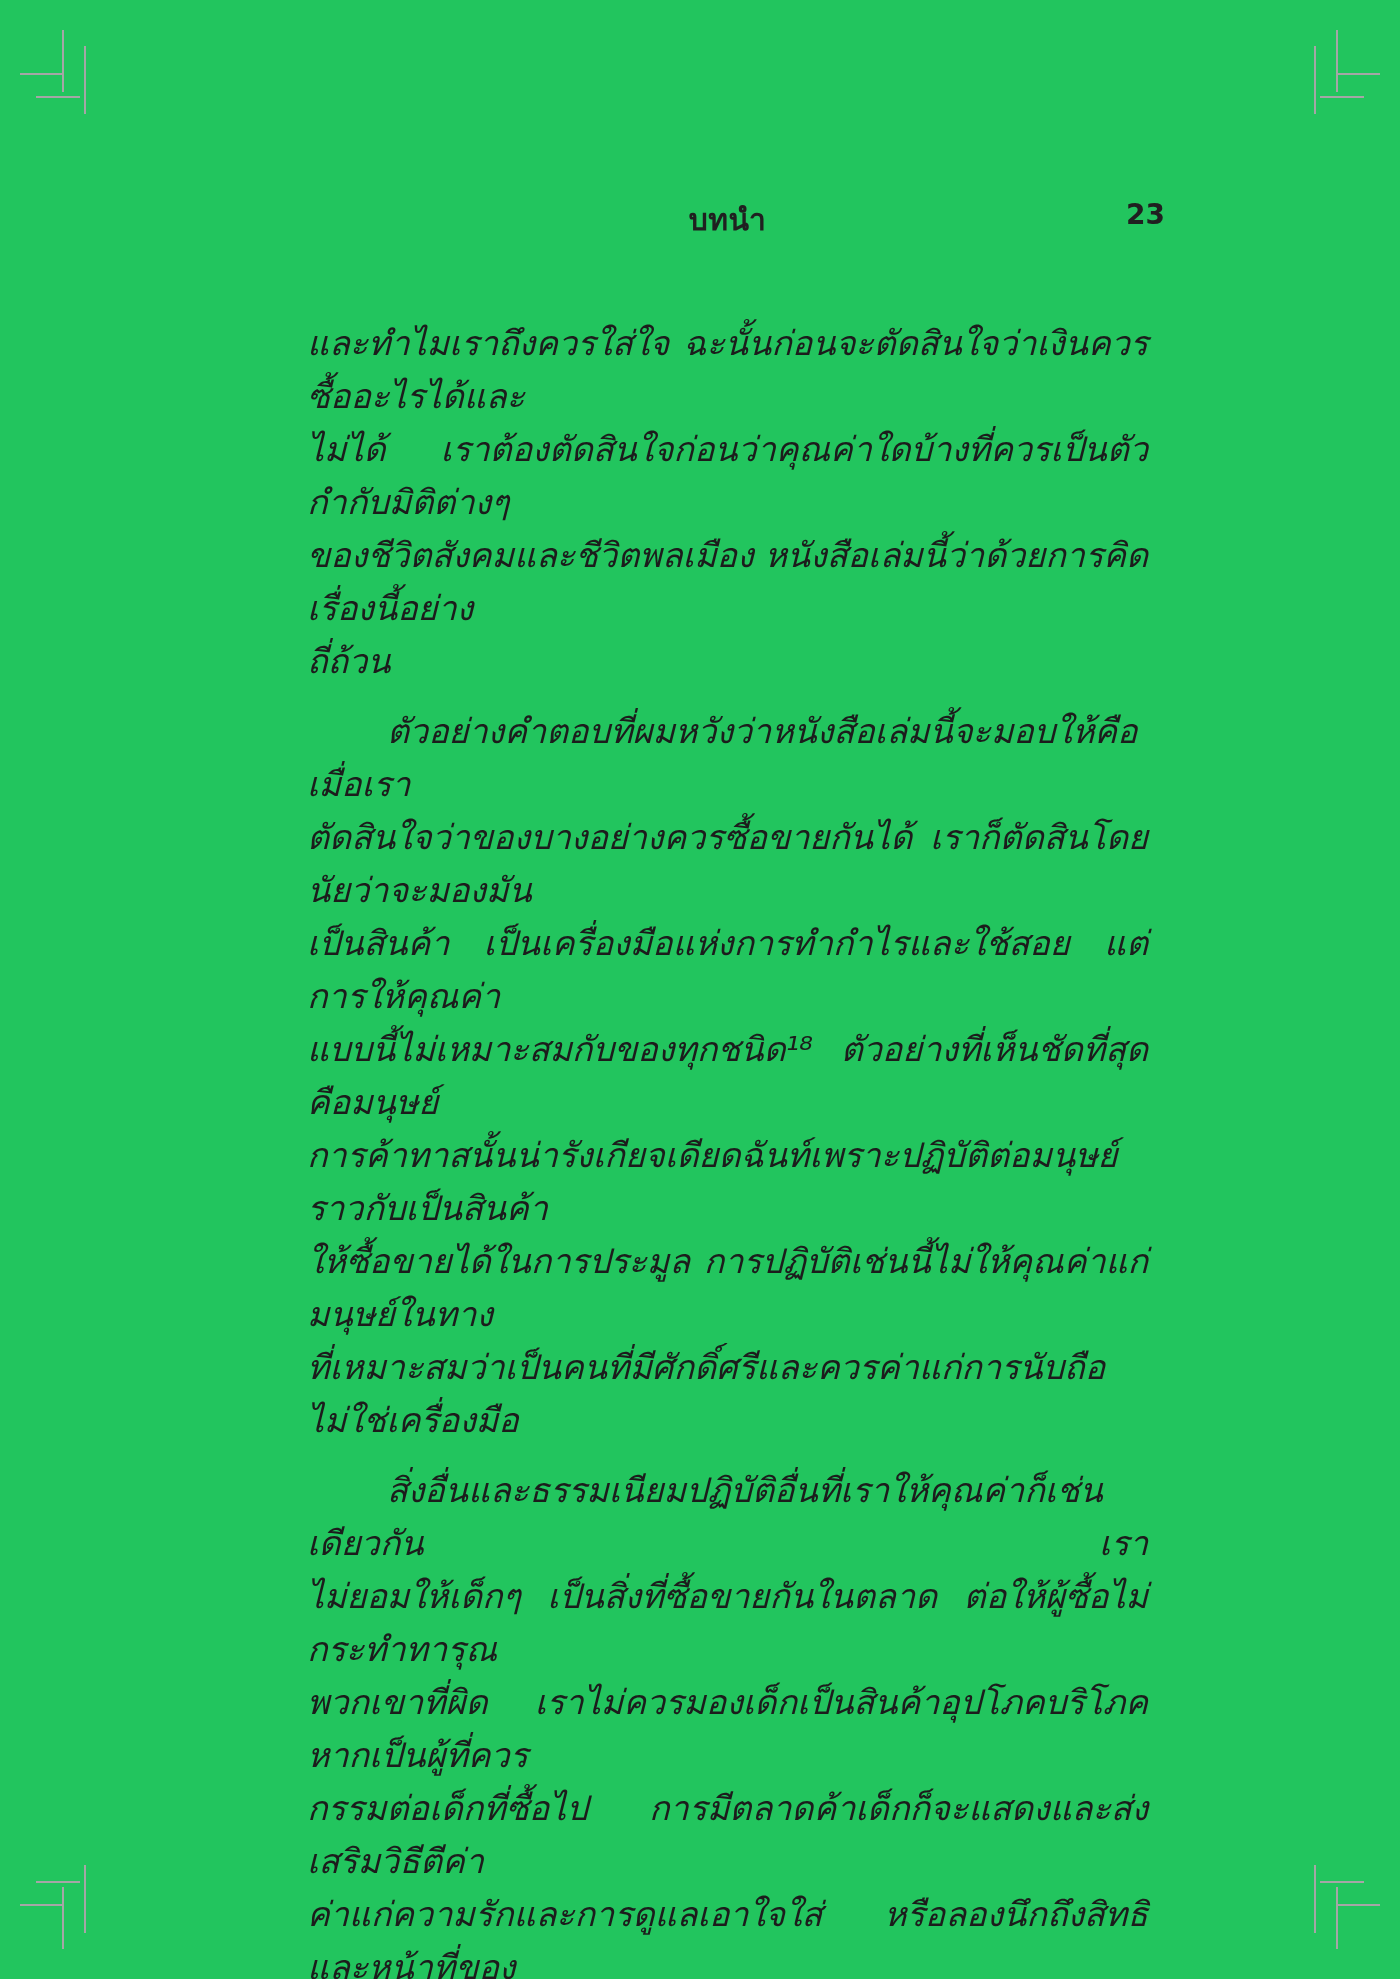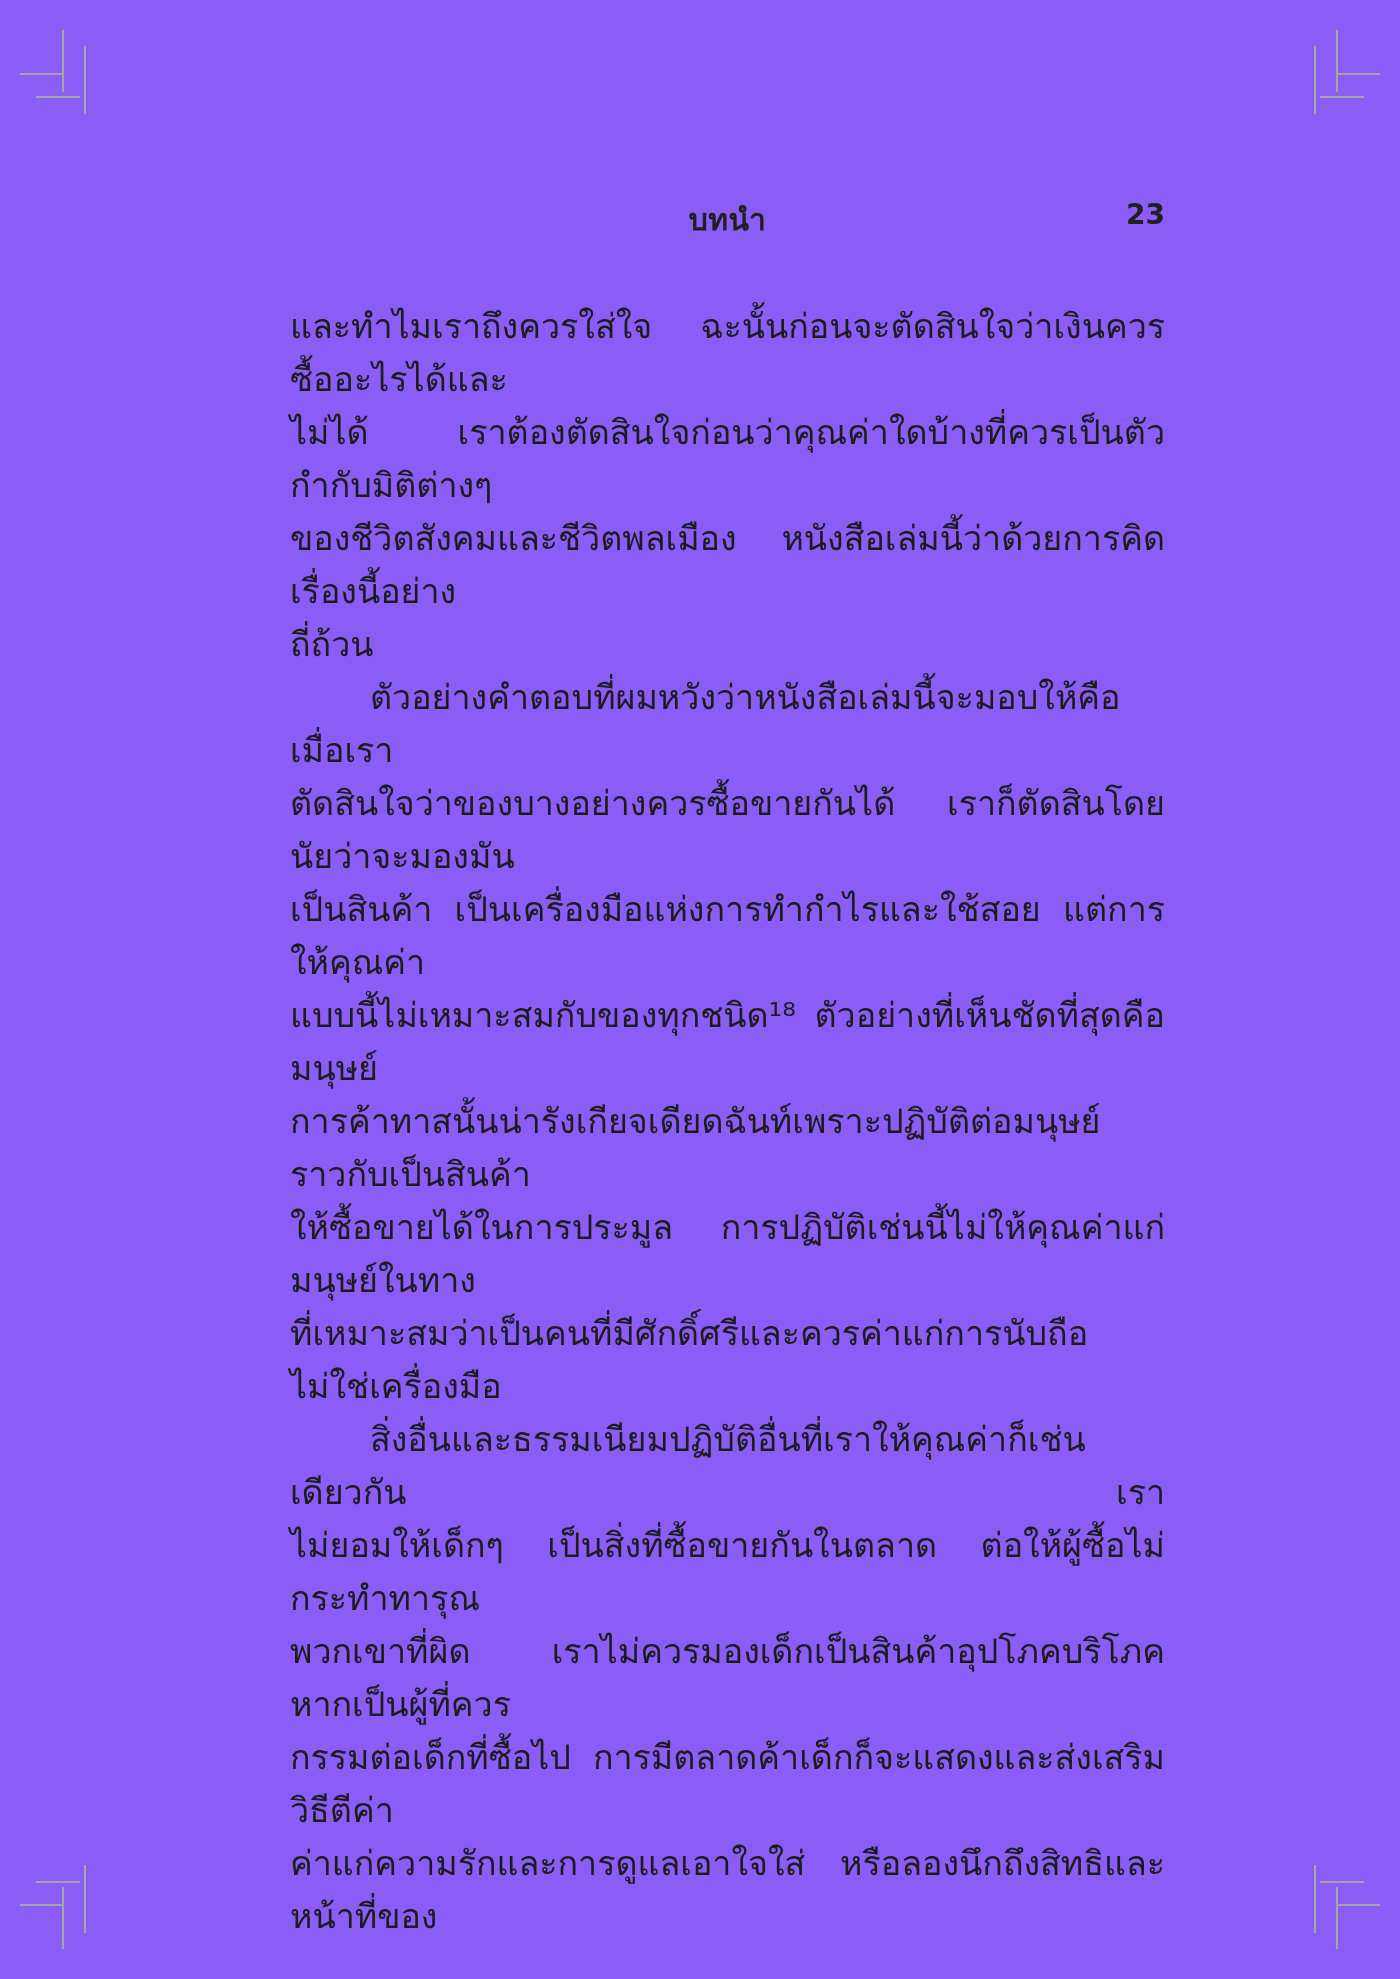--- a/index.html
+++ b/index.html
@@ -76,7 +76,7 @@
 </head>
 <body>
 
-<div class="page" style="background: #8b5cf6; color: rgb(28, 28, 28);">
+<div class="page" style="background: #22c55e; color: rgb(28, 28, 28);">
 
   <div>
     <div class="mark v" style="left: 62px; top: 30px; height: 62px; background: rgb(166, 166, 166);"></div>

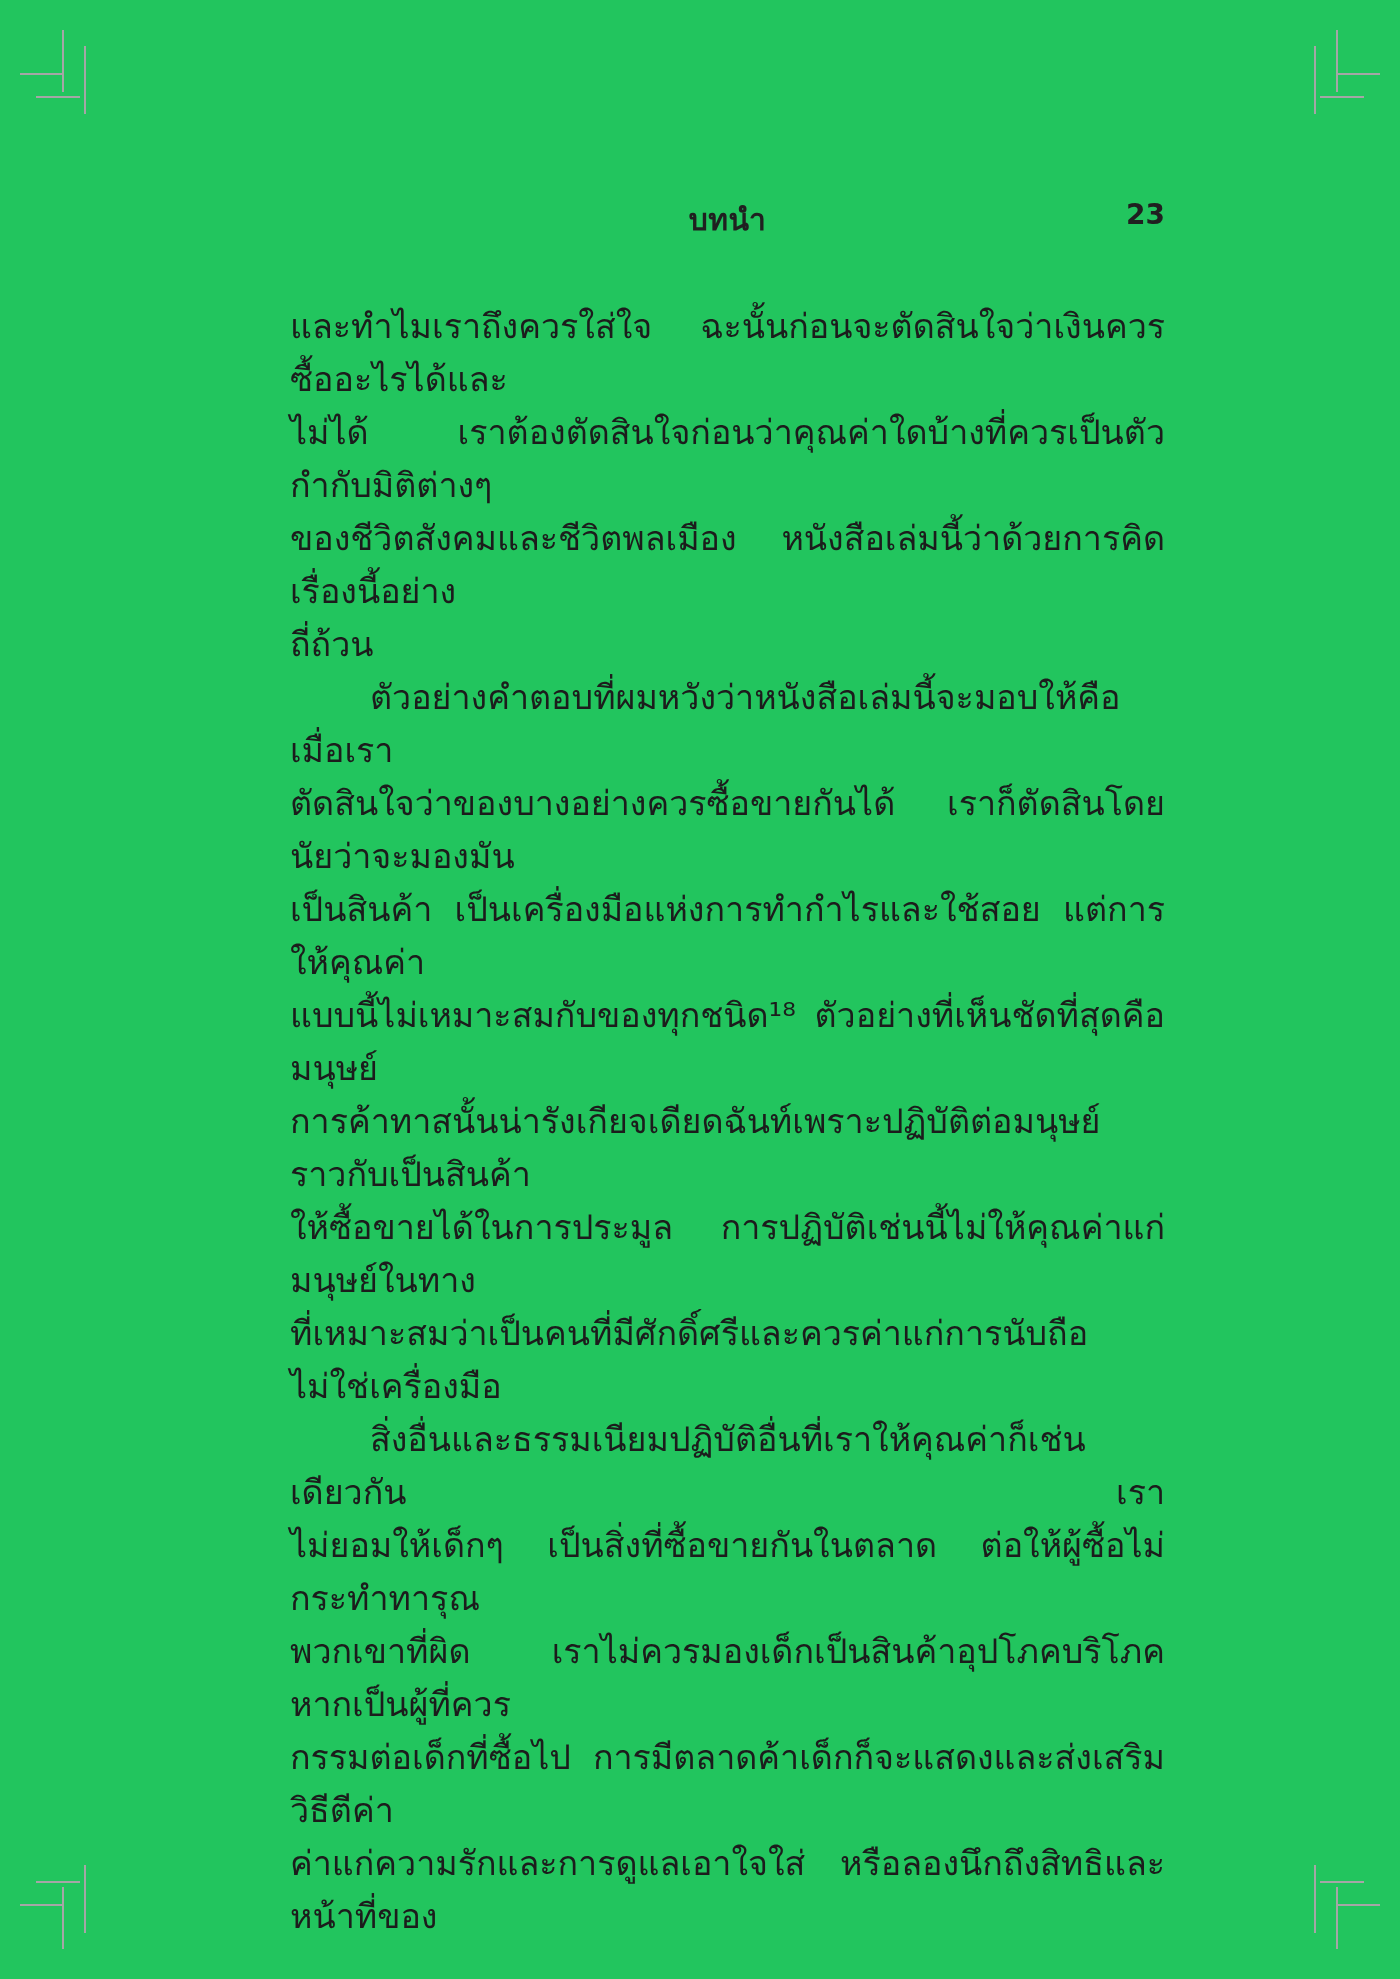--- a/index.html
+++ b/index.html
@@ -61,7 +61,7 @@
     line-height: 53px;
     color: #1c1c1c;
   }
-  .paragraph { margin: 0; }
+  .paragraph { margin: 17px; font-style: italic; }
   .line {
     text-align: justify;
     text-align-last: justify;

